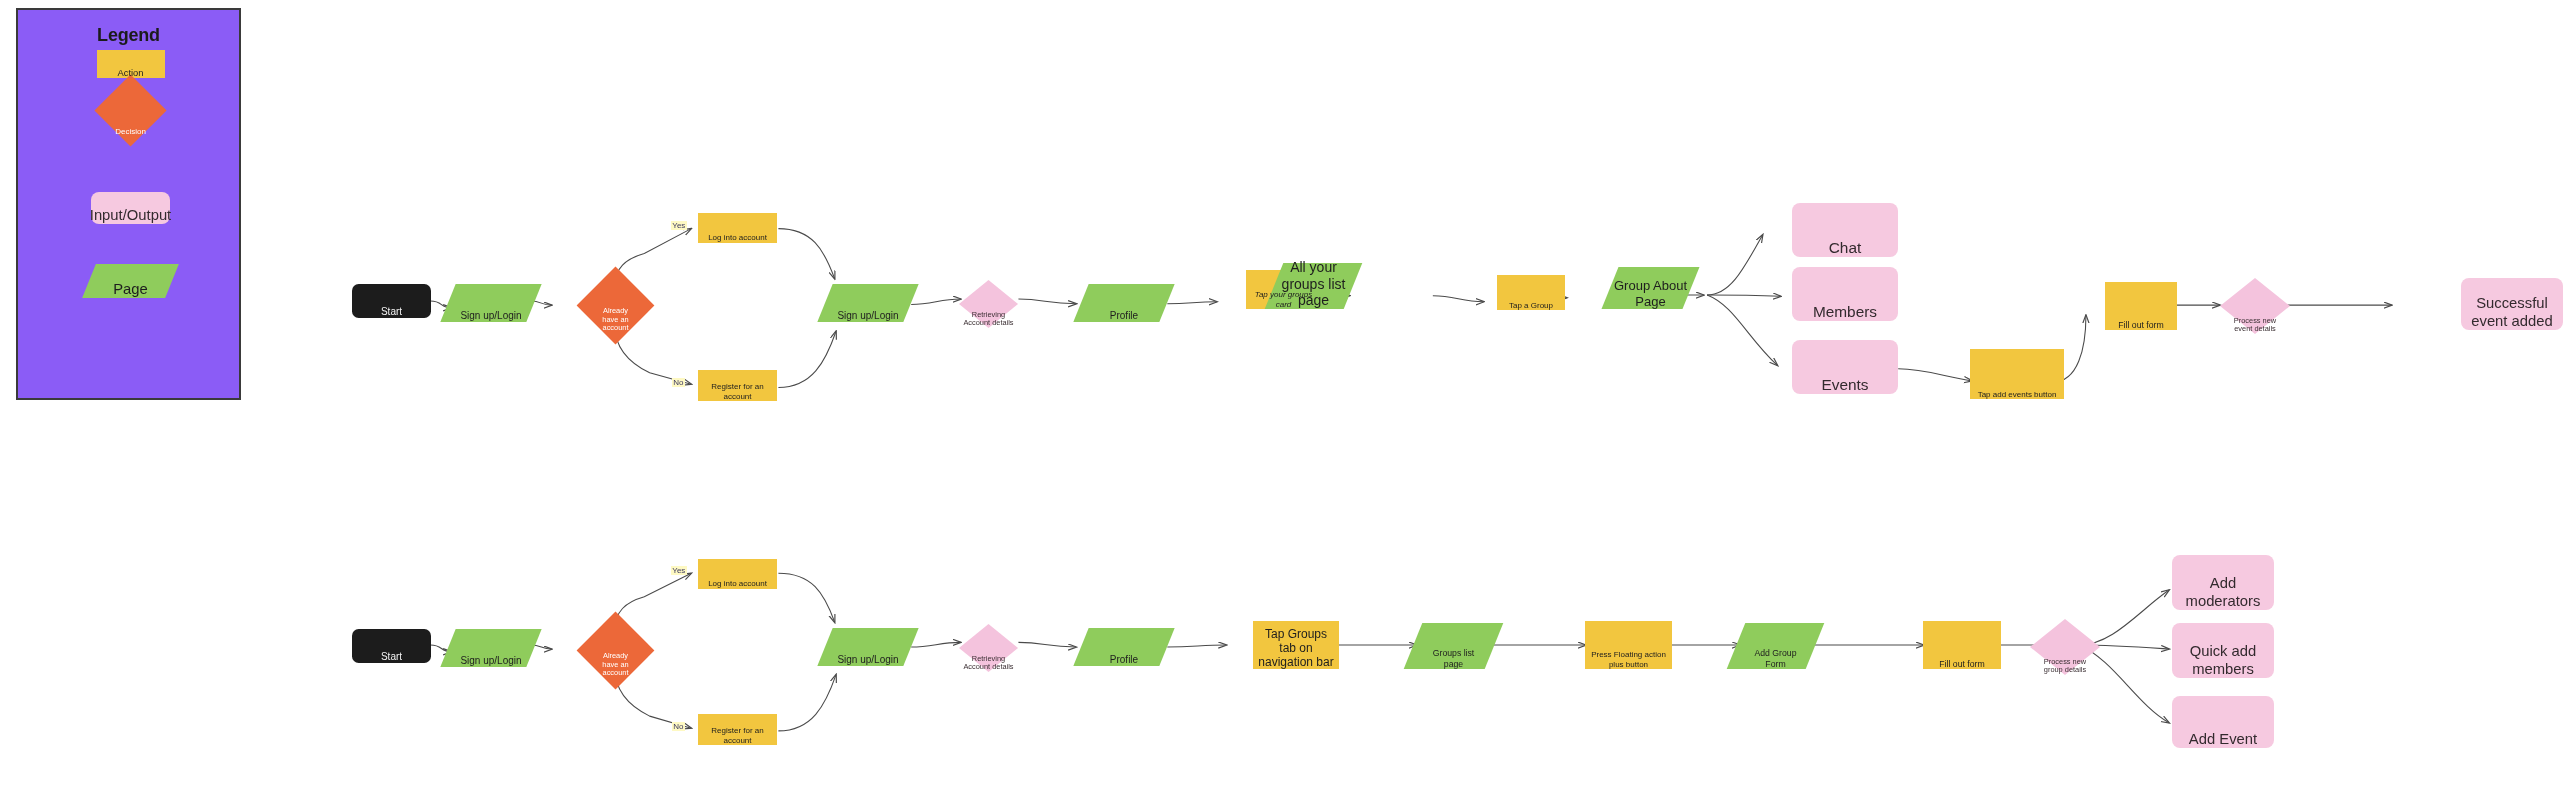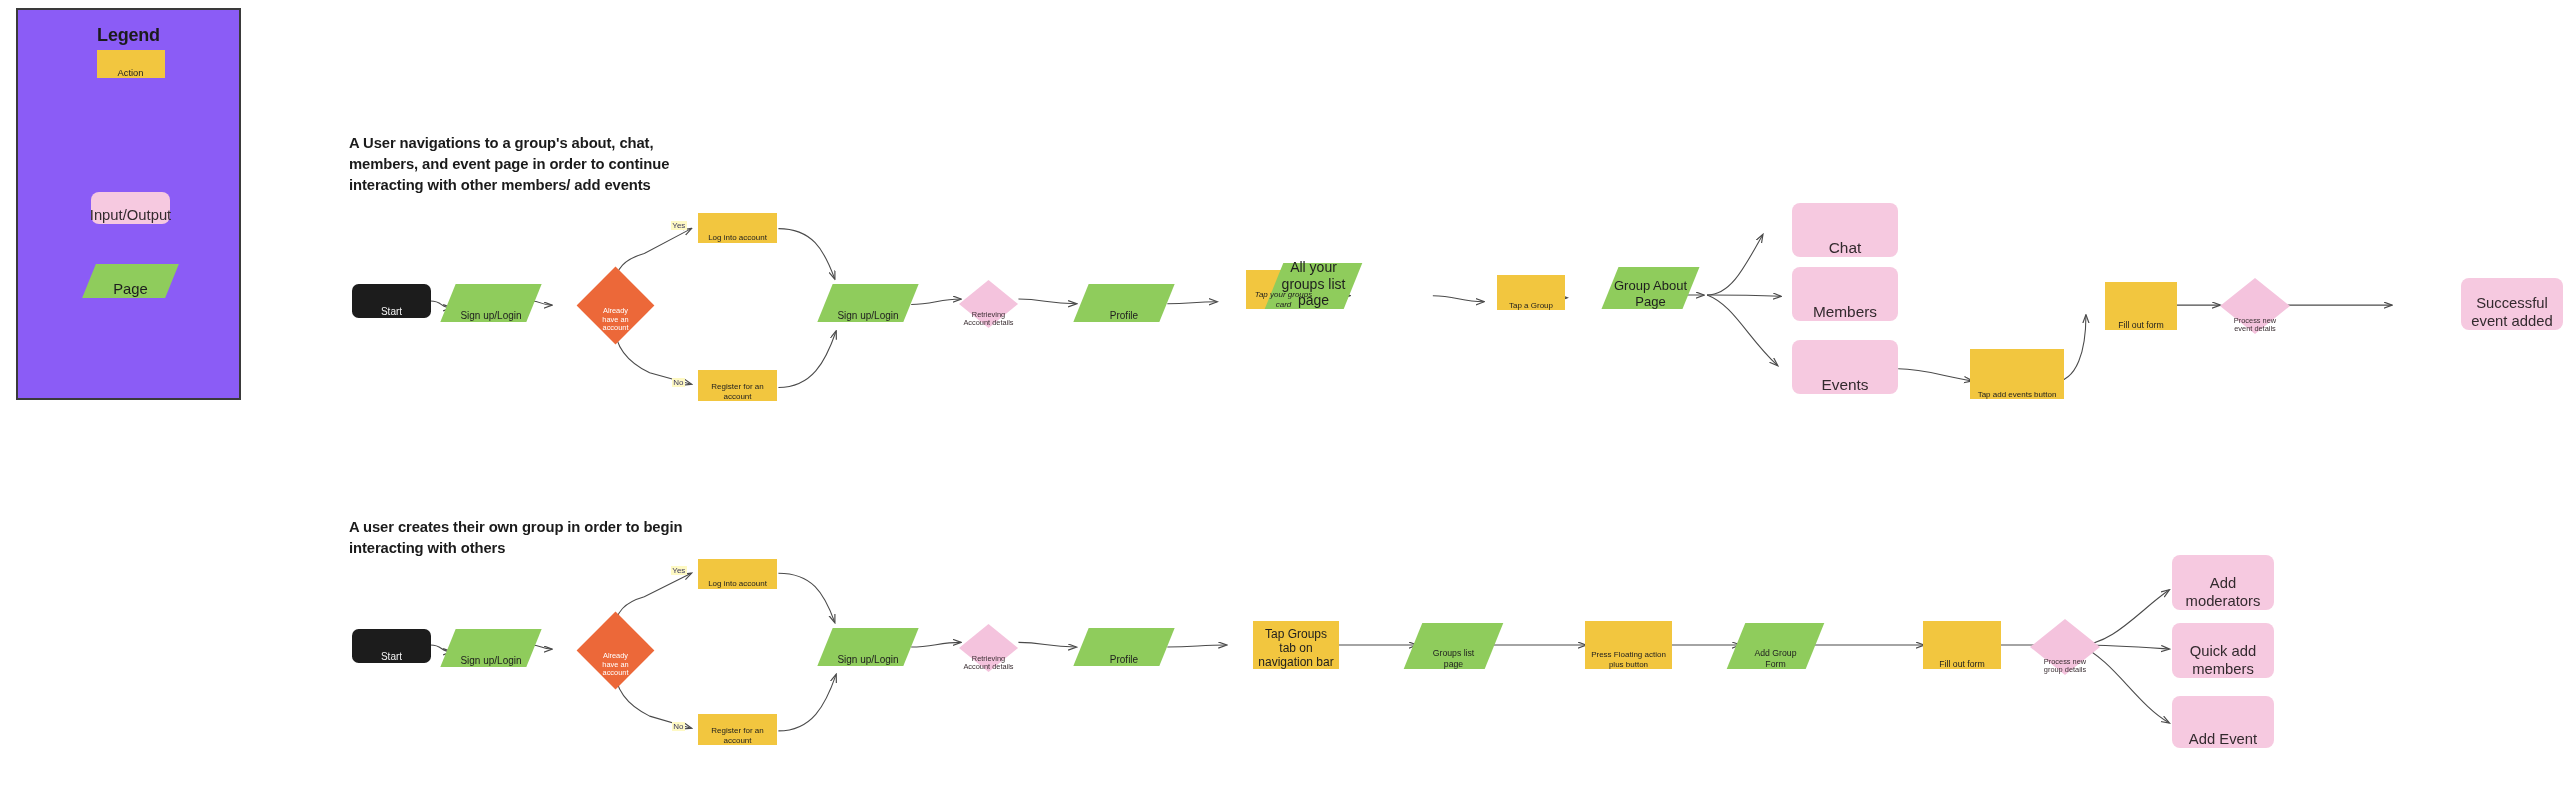--- a/index.html
+++ b/index.html
@@ -221,6 +221,12 @@
       </div>
     </div>
 
+    <div class="legend-row decision">
+      <div class="node n-decision-orange lg-decision">
+        <span class="diamond-bg"></span>
+        <span class="label">Decision</span>
+      </div>
+    </div>
 
     <div class="legend-row io">
       <div class="node n-io lg-io">

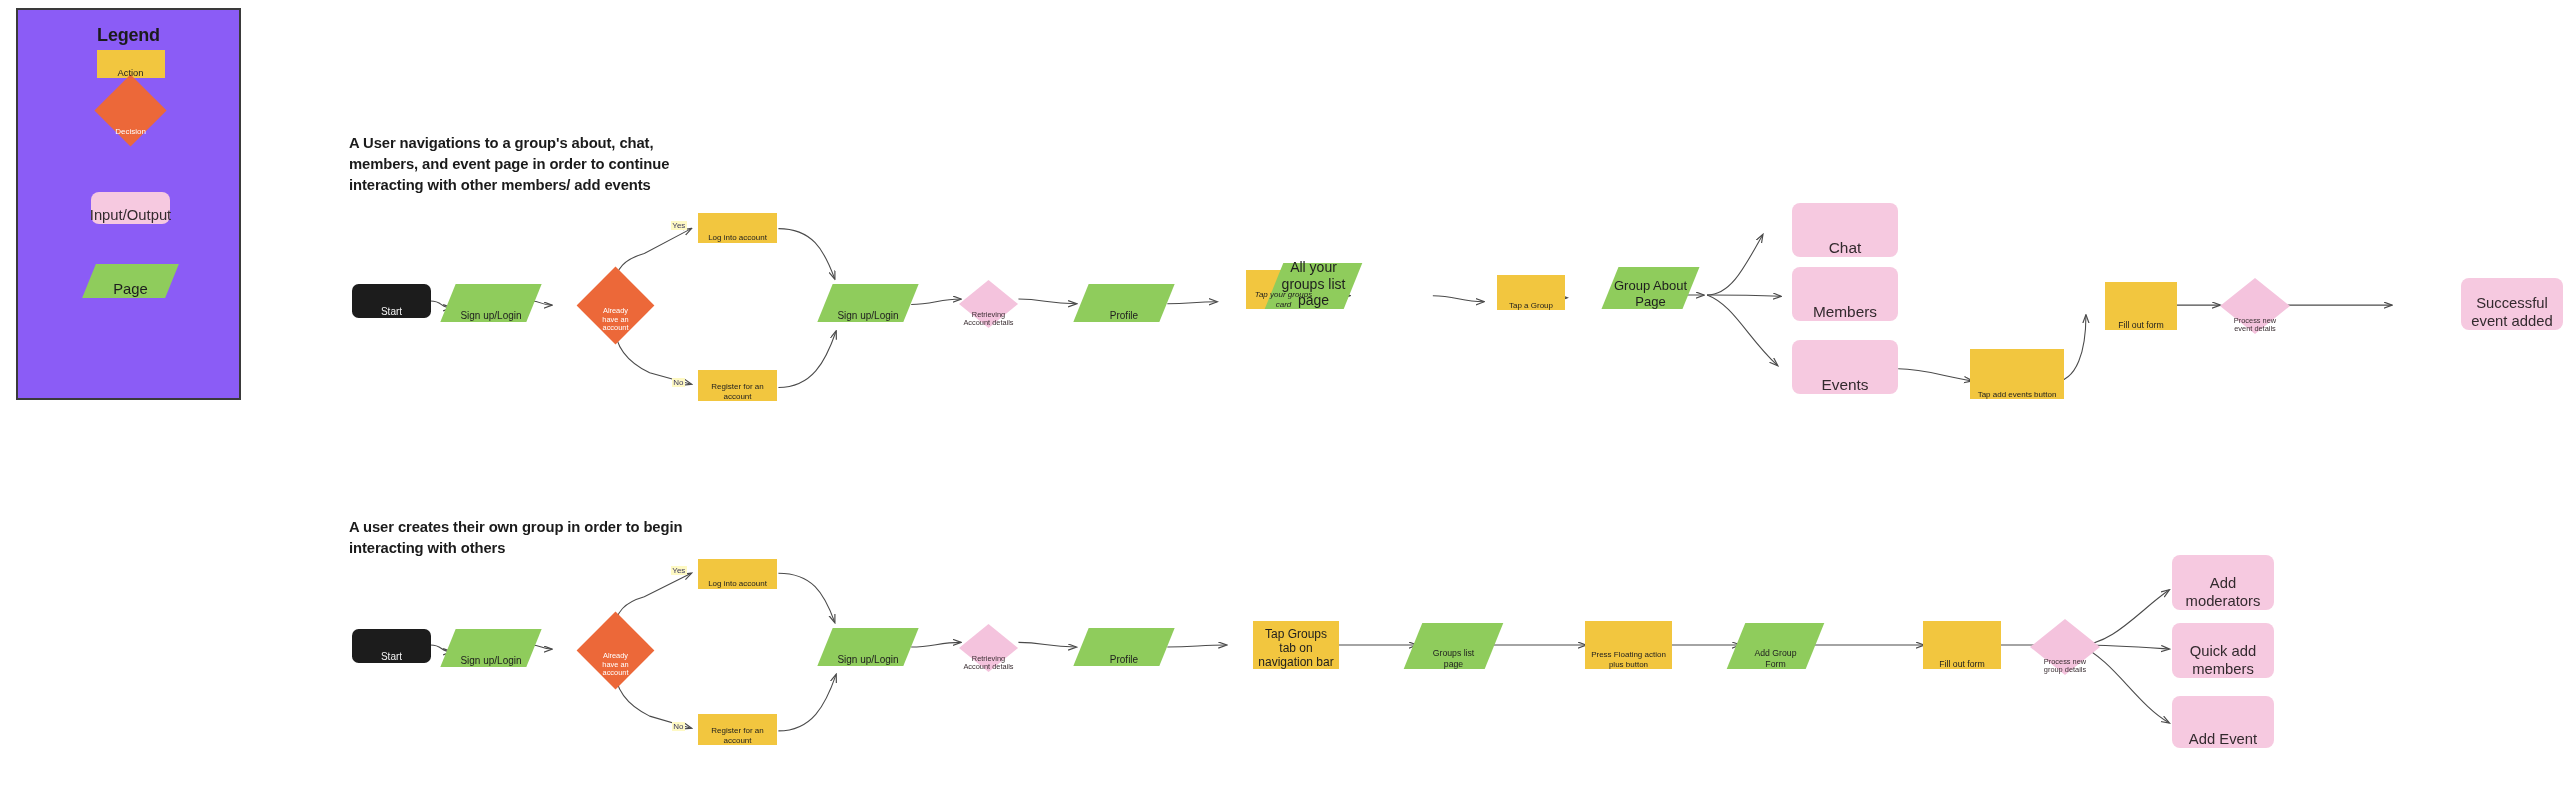--- a/index.html
+++ b/index.html
@@ -242,9 +242,6 @@
     </div>
   </div>
 
-  <div class="flow-title" style="left:349px; top:133px; width:349px;">A User navigations to a group's about, chat,
-members, and event page in order to continue
-interacting with other members/ add events</div>
 
   <div class="node n-start" style="left:352px; top:284px; width:79px; height:34px; font-size:10px;">
     <span class="label">Start</span>

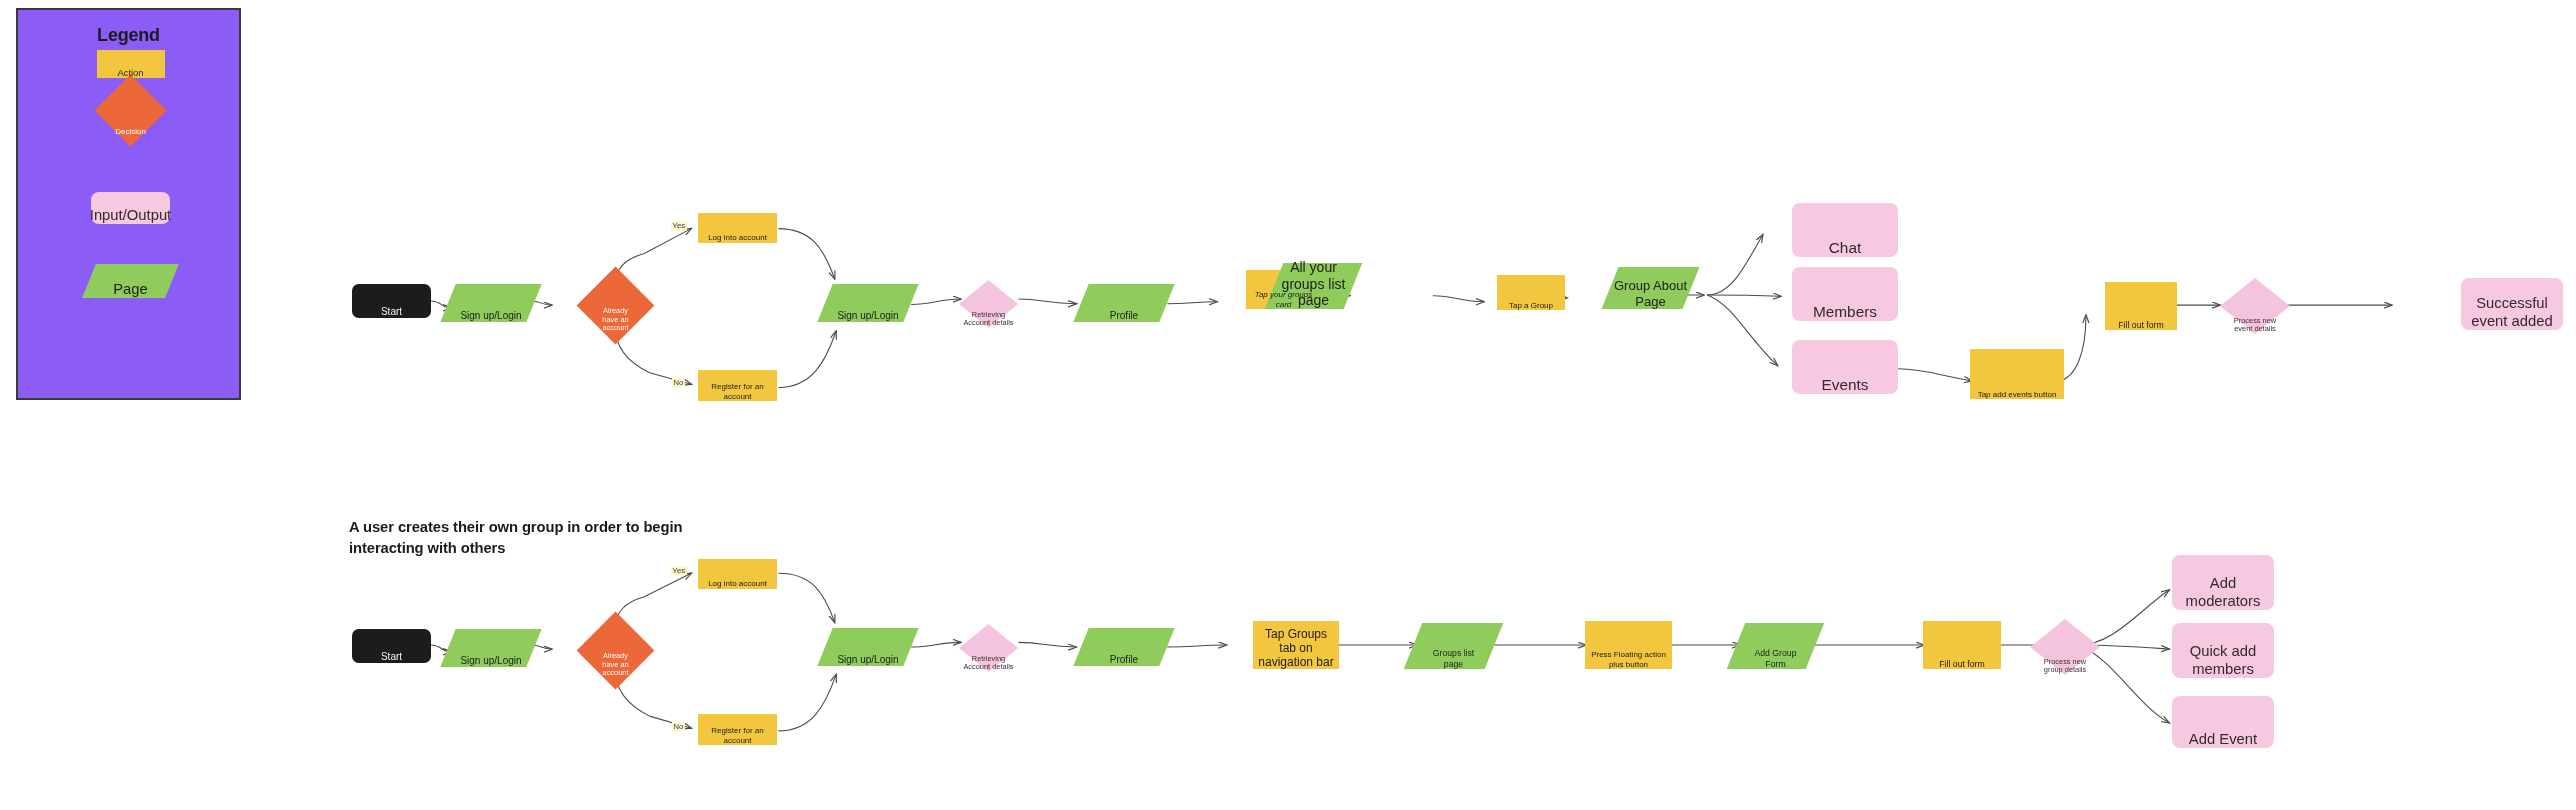--- a/index.html
+++ b/index.html
@@ -340,8 +340,6 @@
 event added</span>
   </div>
 
-  <div class="flow-title" style="left:349px; top:517px; width:376px;">A user creates their own group in order to begin
-interacting with others</div>
 
   <div class="node n-start" style="left:352px; top:629px; width:79px; height:34px; font-size:10px;">
     <span class="label">Start</span>

